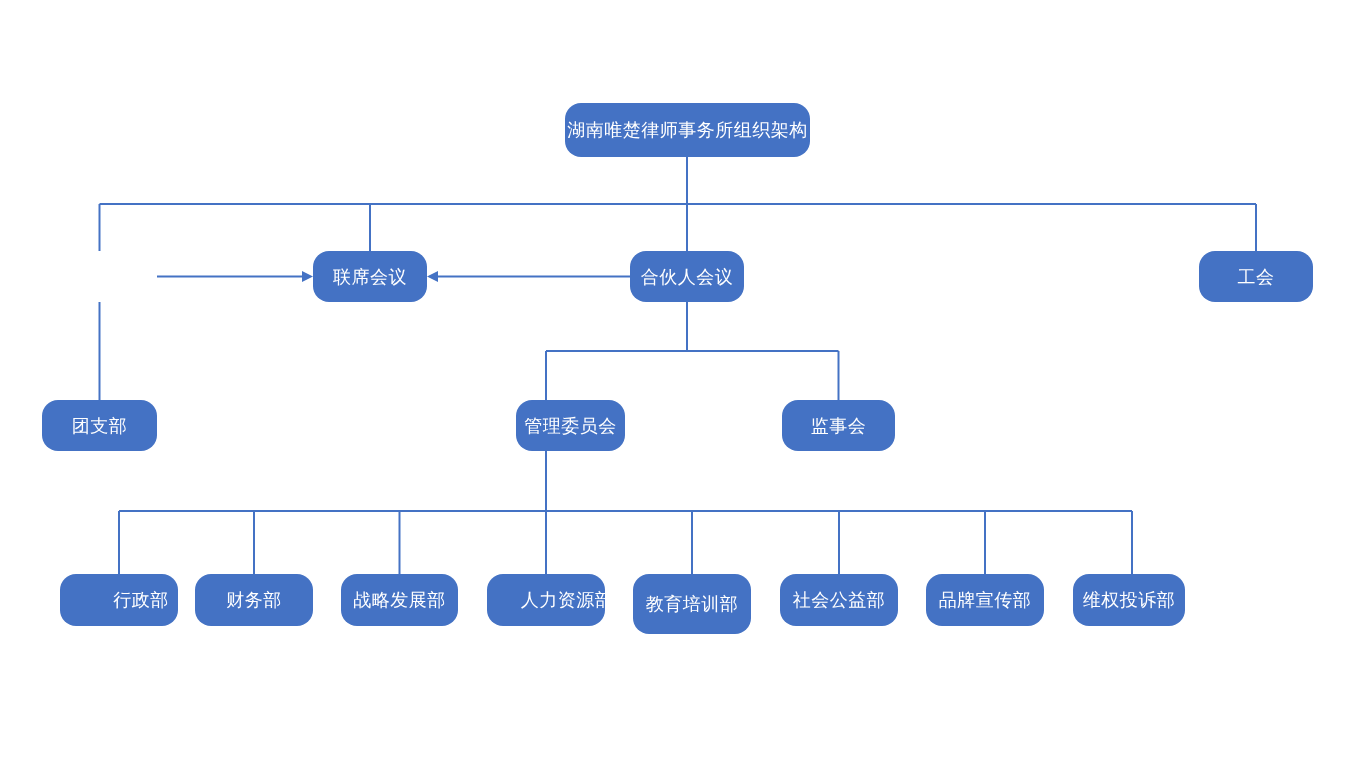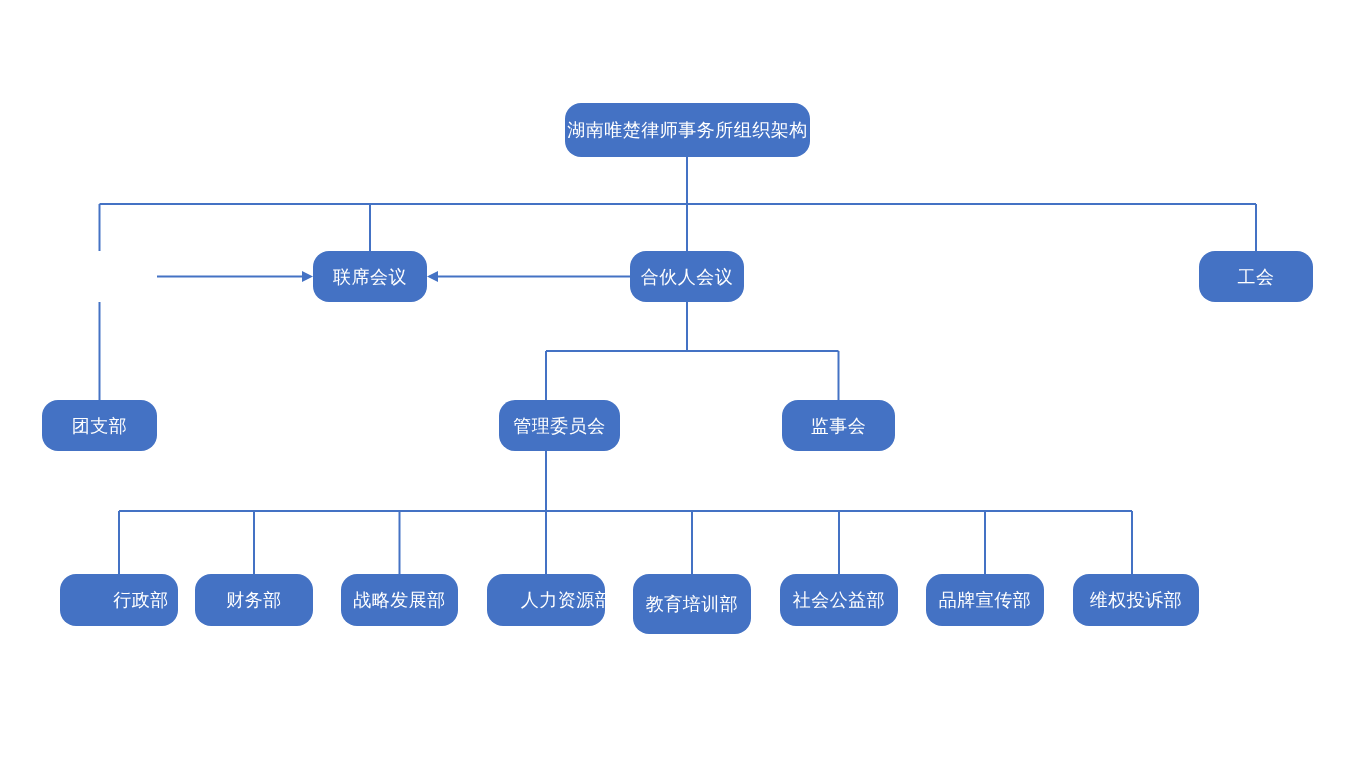--- a/index.html
+++ b/index.html
@@ -90,7 +90,7 @@
   <div class="node" style="left:42px; top:400px; width:115px; height:51px;">
     <span>团支部</span>
   </div>
-  <div class="node" style="left:499px; top:400px; width:121px; height:51px;">
+  <div class="node" style="left:516px; top:400px; width:109px; height:51px;">
     <span>管理委员会</span>
   </div>
   <div class="node" style="left:782px; top:400px; width:113px; height:51px;">

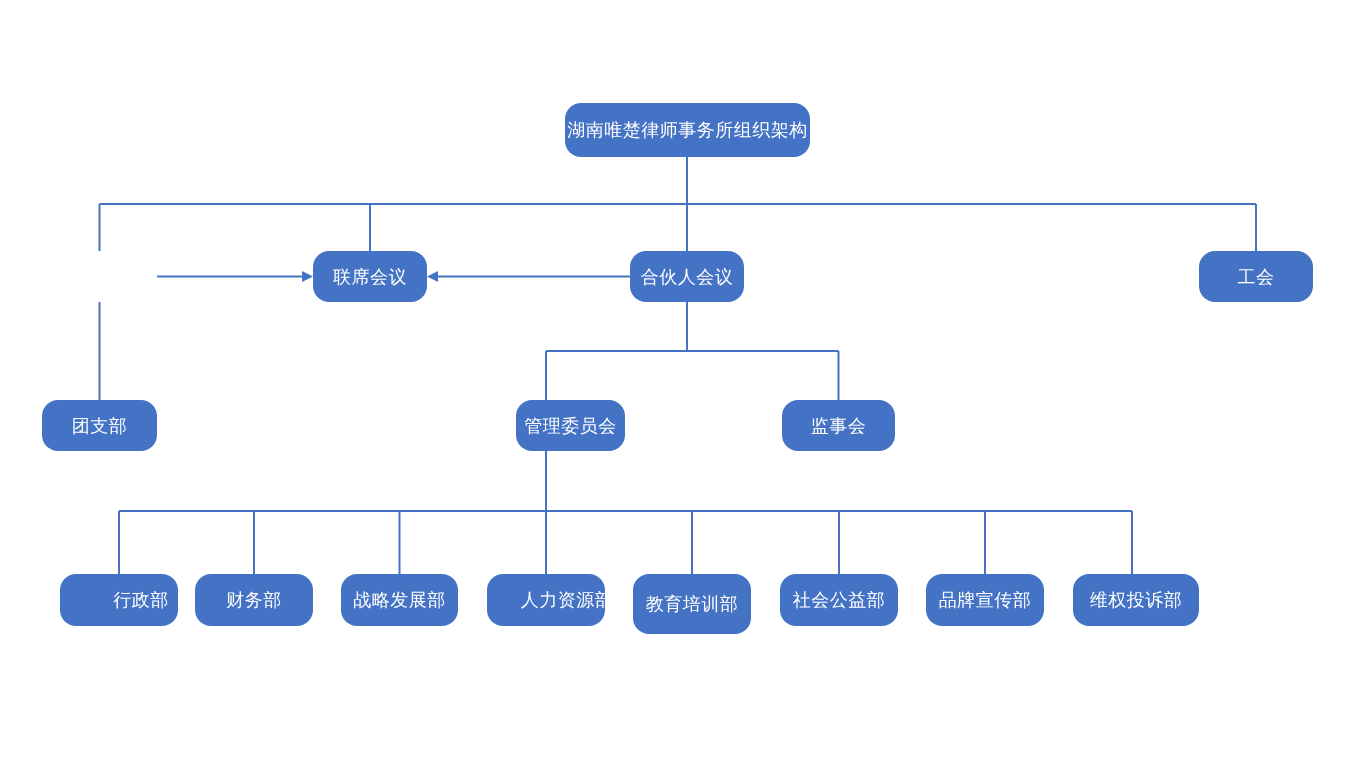--- a/index.html
+++ b/index.html
@@ -118,7 +118,7 @@
   <div class="node" style="left:926px; top:574px; width:118px; height:52px;">
     <span>品牌宣传部</span>
   </div>
-  <div class="node" style="left:1073px; top:574px; width:126px; height:52px;">
+  <div class="node" style="left:1073px; top:574px; width:112px; height:52px;">
     <span>维权投诉部</span>
   </div>
 

